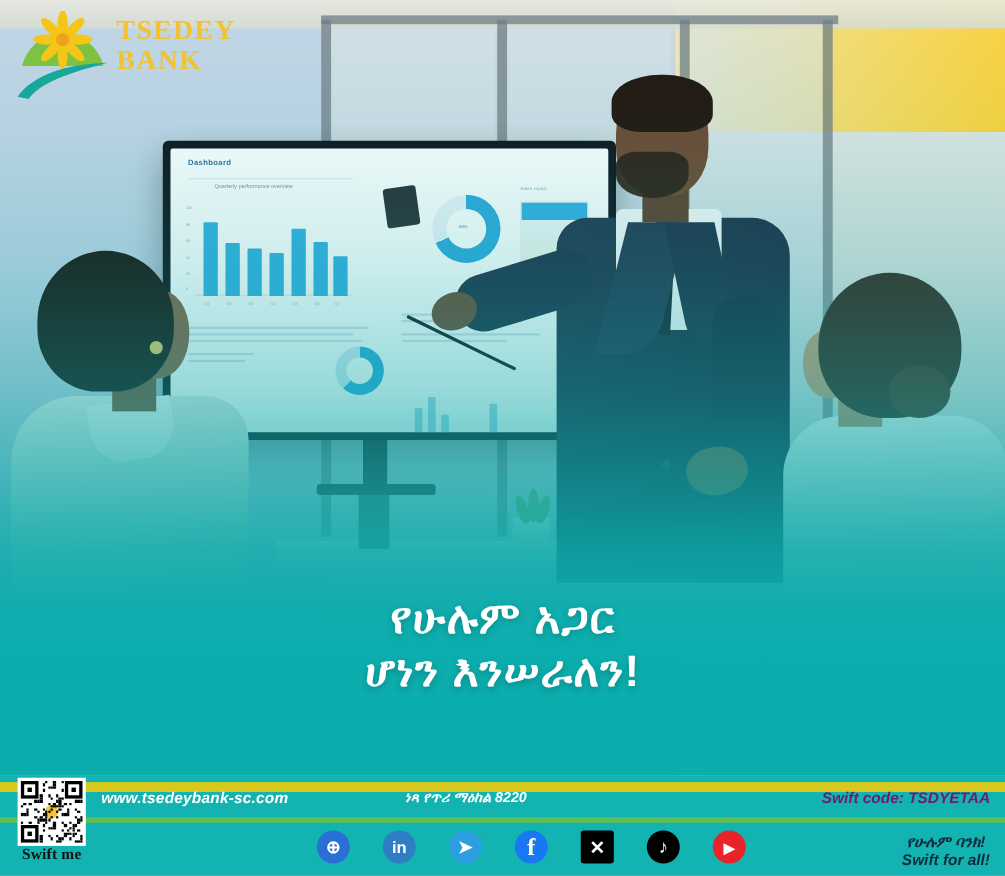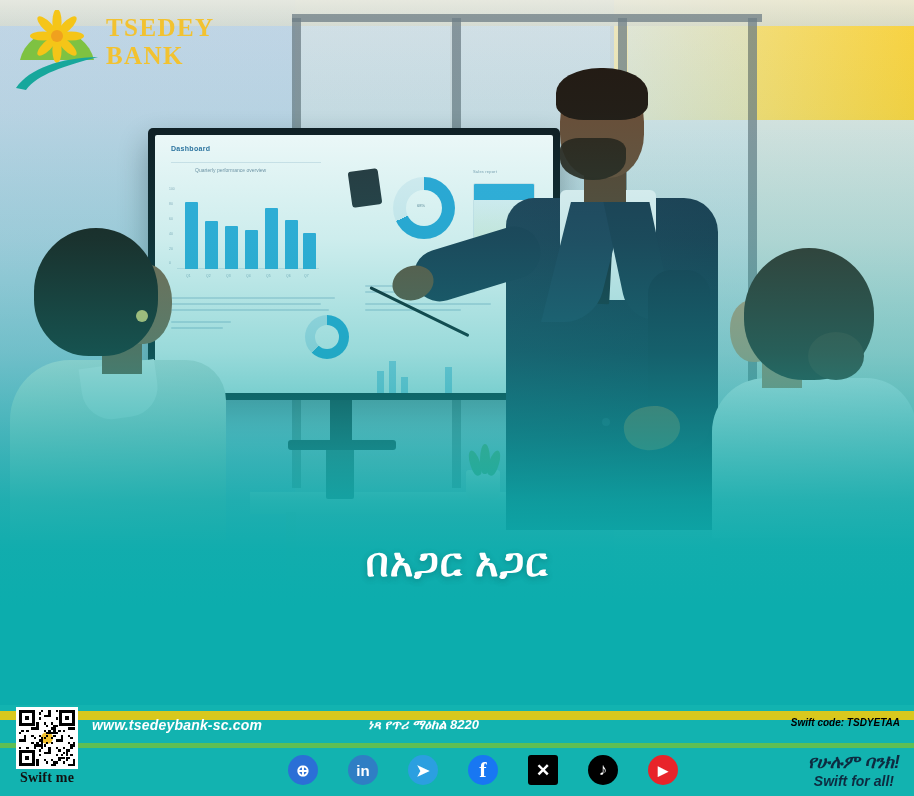--- a/index.html
+++ b/index.html
@@ -378,7 +378,7 @@
   </div>
 
   <div class="headline">
-    <div class="hl-line">በአጋር አጋር</div>
+    <div class="hl-line">የሁሉም አጋር</div>
   </div>
 
   <div class="footer">

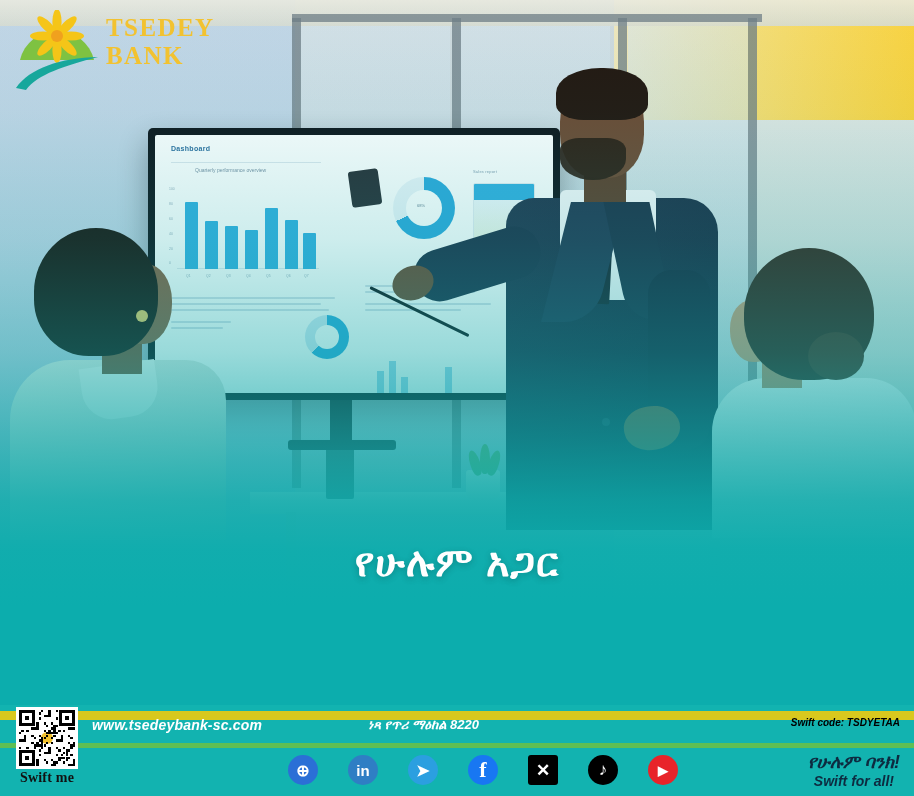--- a/index.html
+++ b/index.html
@@ -379,6 +379,7 @@
 
   <div class="headline">
     <div class="hl-line">የሁሉም አጋር</div>
+    <div class="hl-line">ሆነን እንሠራለን!</div>
   </div>
 
   <div class="footer">

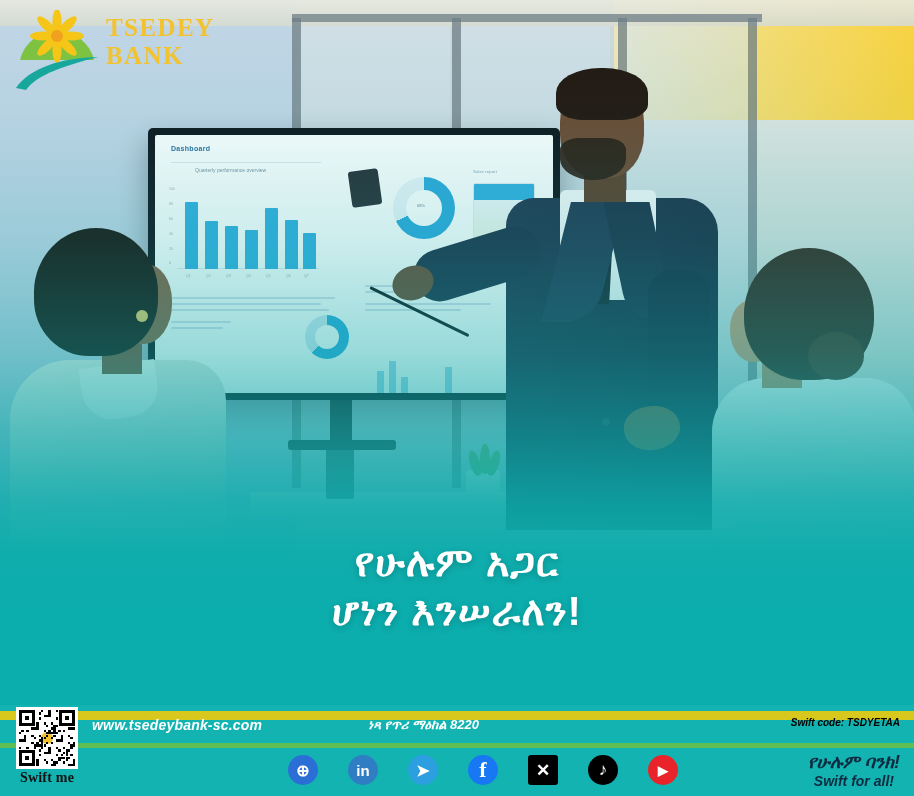--- a/index.html
+++ b/index.html
@@ -201,8 +201,8 @@
             font-weight:bold; color:#ffffff; letter-spacing:.2px; }
   .f-call { position:absolute; left:368px; top:12px; font-size:13px; font-style:italic;
             font-weight:bold; color:#ffffff; }
-  .f-swift{ position:absolute; right:14px; top:12px; font-size:10px; font-style:italic;
-            font-weight:bold; color:#000000; }
+  .f-swift{ position:absolute; right:14px; top:12px; font-size:14px; font-style:italic;
+            font-weight:bold; color:#701a75; }
 
   .socials { position:absolute; left:288px; top:750px; width:390px; height:40px;
              display:flex; align-items:center; justify-content:space-between; z-index:9; }

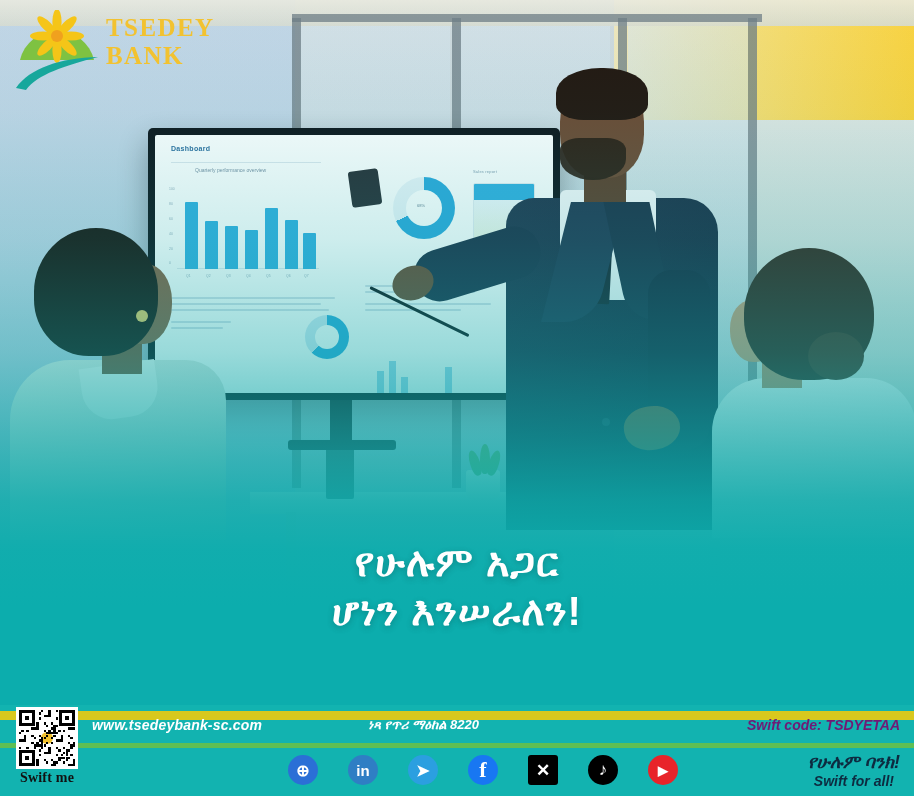--- a/index.html
+++ b/index.html
@@ -218,7 +218,7 @@
 
   .tagline { position:absolute; right:14px; bottom:6px; text-align:center;
              line-height:1.18; z-index:9; }
-  .tag-amh { font-size:18px; font-weight:bold; font-style:italic; color:#0d2b40; }
+  .tag-amh { font-size:14px; font-weight:bold; font-style:italic; color:#0d2b40; }
   .tag-en  { font-size:14px; font-weight:bold; font-style:italic; color:#0d2b40; }
 </style>
 </head>

